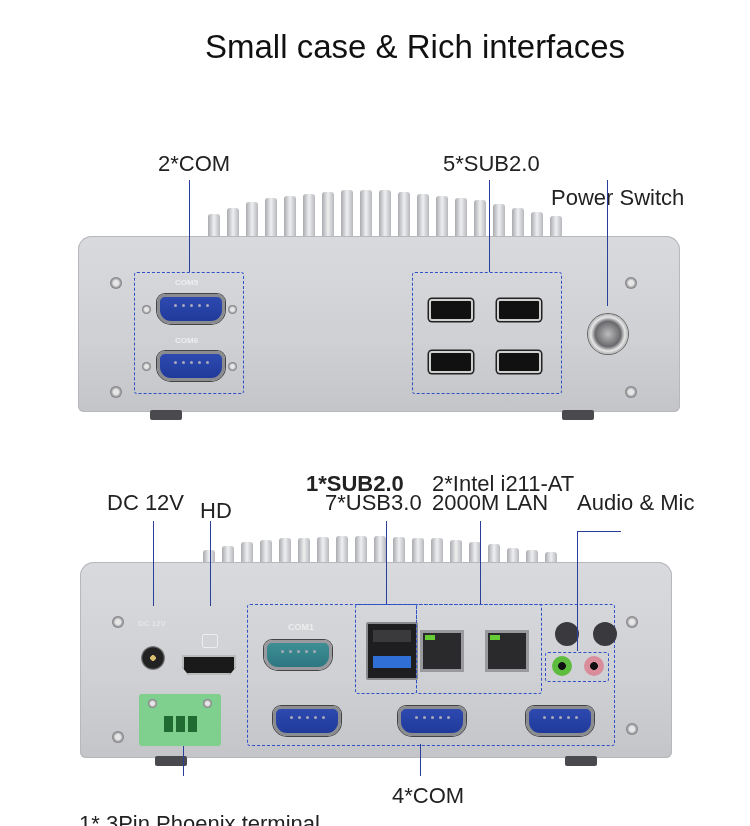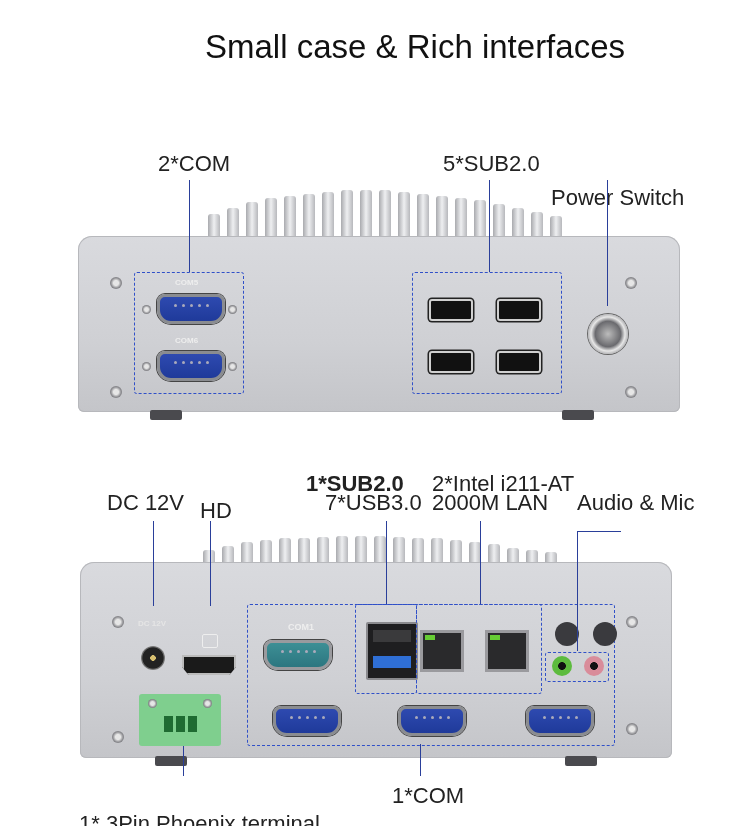--- a/index.html
+++ b/index.html
@@ -202,7 +202,7 @@
       </div>
   </div>
   <div class="abs vline" style="left:420px;top:744px;height:32px;"></div>
-  <div class="abs lbl" style="left:392px;top:785px;">1*COM</div>
+  <div class="abs lbl" style="left:392px;top:785px;">4*COM</div>
 
   <div class="abs vline" style="left:386px;top:521px;height:83px;"></div>
   <div class="abs dash" style="left:355px;top:604px;width:60px;height:88px;"></div>

